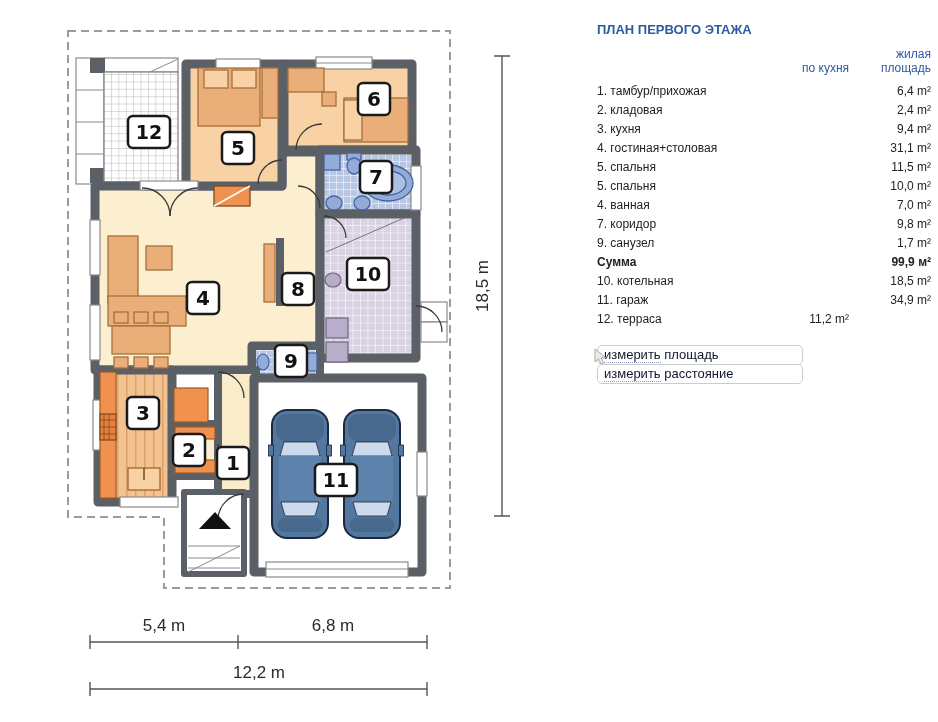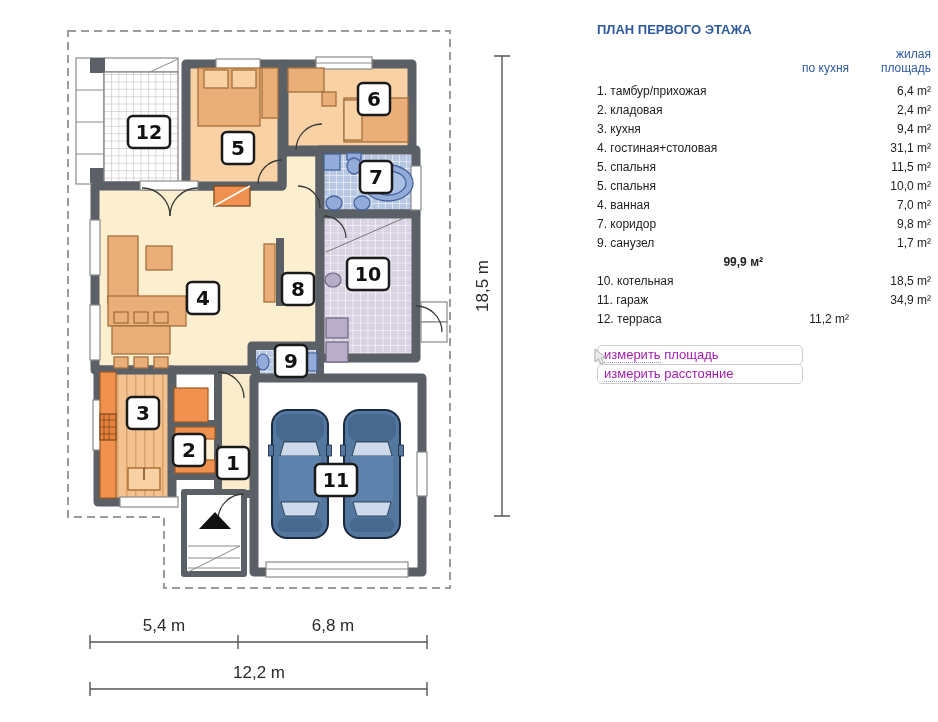--- a/index.html
+++ b/index.html
@@ -321,6 +321,7 @@
           <div class="c-living">1,7 m²</div>
         </div>
         <div class="row bold">
+          <div class="c-label">Сумма</div>
           <div class="c-floor"></div>
           <div class="c-living">99,9 м²</div>
         </div>

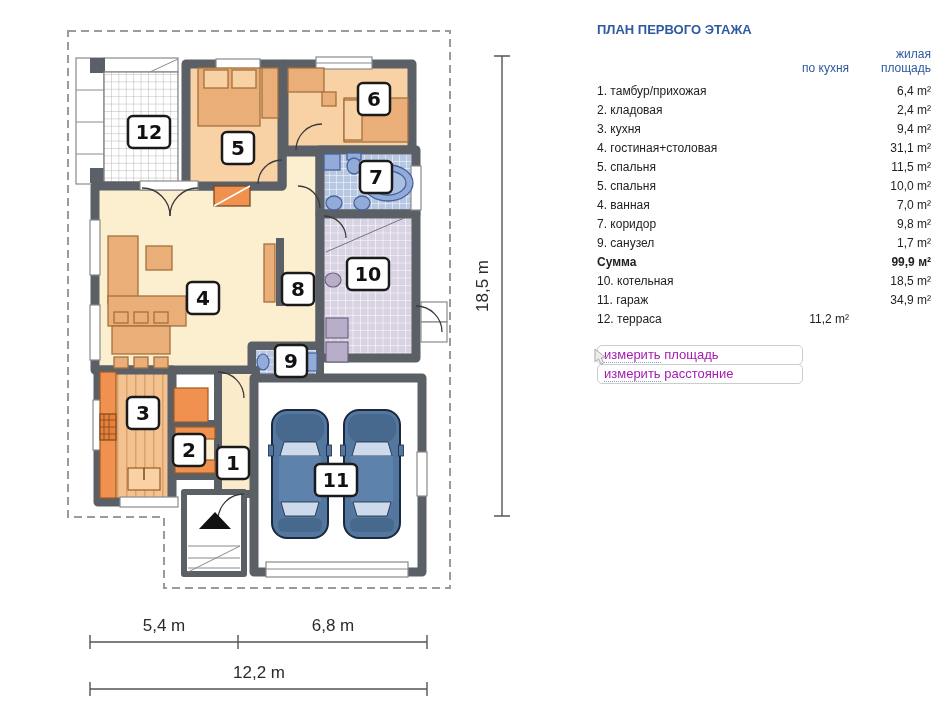--- a/index.html
+++ b/index.html
@@ -15,7 +15,7 @@
   .row{display:flex;line-height:19px;}
   .row.bold{font-weight:bold;}
   .links{margin-top:17px;width:206px;}
-  .link-box{border:1px solid #ccc;border-radius:5px;padding:1px 6px;color:#a21caf;
+  .link-box{border:1px solid #ccc;border-radius:5px;padding:1px 6px;color:#0f172a;
             font-size:13px;line-height:16px;margin-top:-1px;background:#fff;cursor:pointer;}
   .link-word{border-bottom:1px dotted #8aa0c6;}
   .cursor{position:absolute;left:594px;top:348px;}

